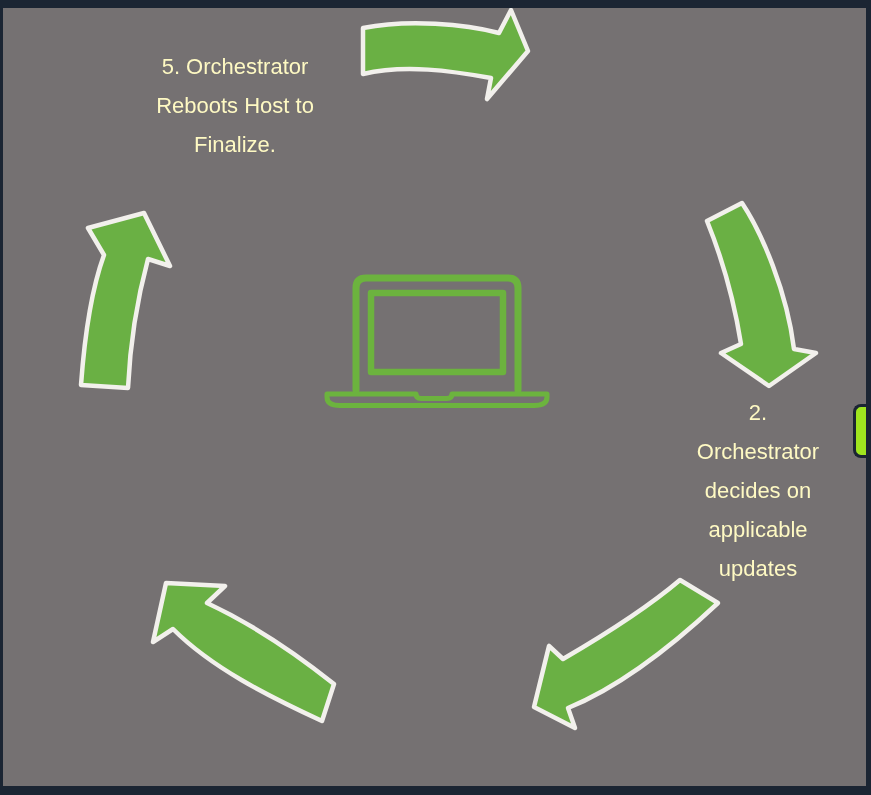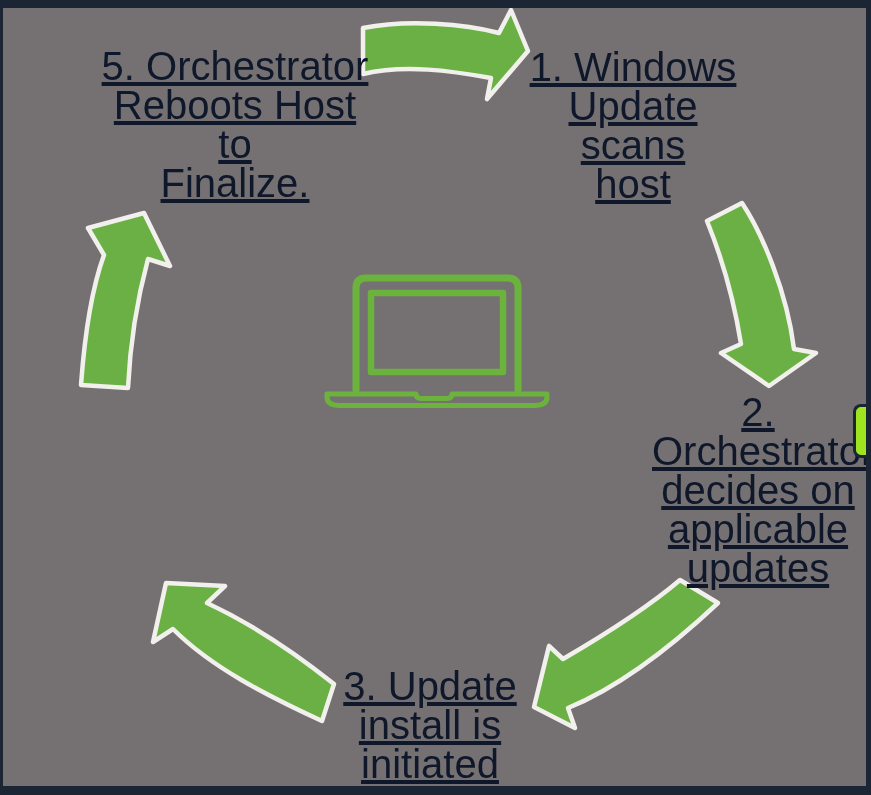--- a/index.html
+++ b/index.html
@@ -38,14 +38,13 @@
   }
   .step-label {
     position: absolute;
-    color: #0f172a;
-    font-size: 40px;
+    color: #fef9c3;
+    font-size: 22px;
     line-height: 39px;
     text-align: center;
     white-space: pre-line;
     
     transform: translate(-3px, -8px);
-    text-decoration: underline;
   }
   .step-1 { left: 513px; top: 48px;  width: 240px; }
   .step-2 { left: 652px; top: 393px; width: 212px; }

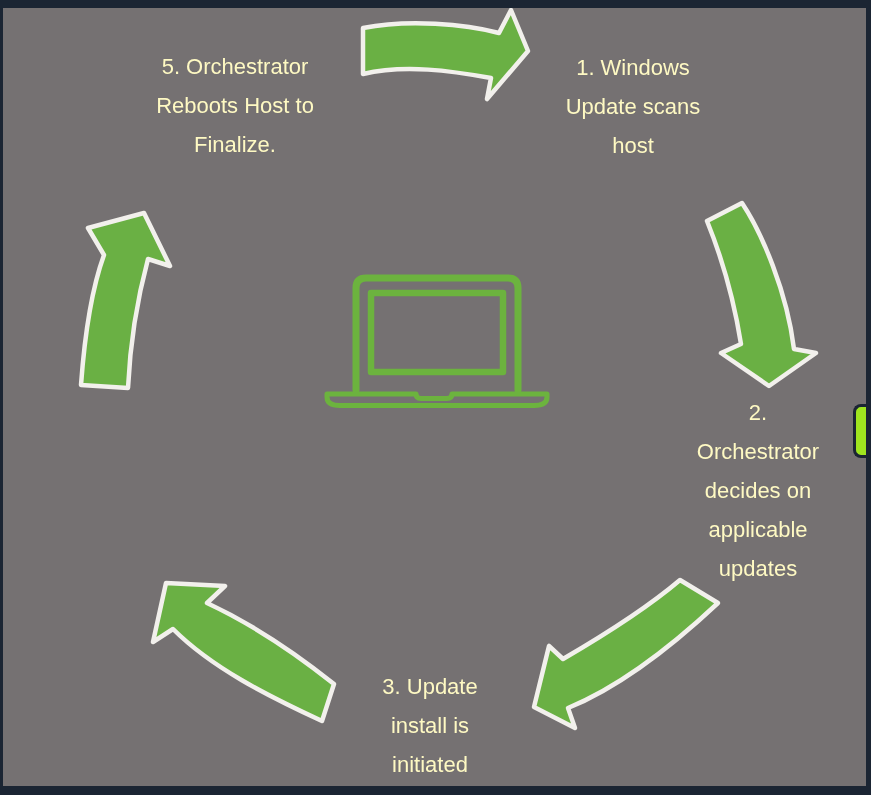--- a/index.html
+++ b/index.html
@@ -88,9 +88,6 @@
     </g>
   </svg>
 
-  <div class="step-label step-1">1. Windows
-Update scans
-host</div>
   <div class="step-label step-2">2.
 Orchestrator
 decides on

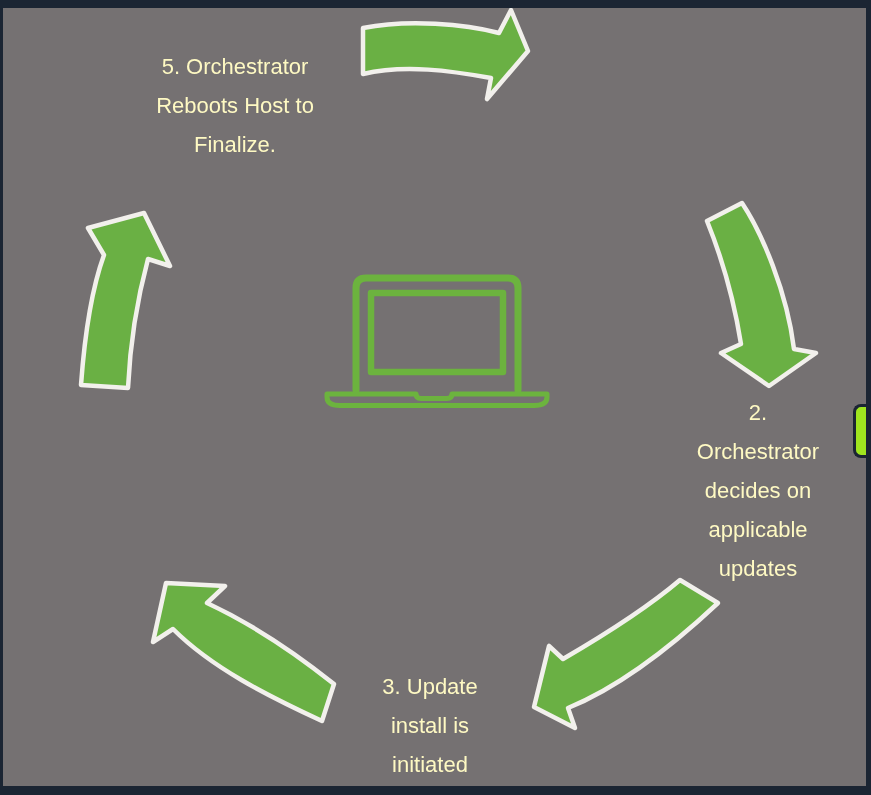--- a/index.html
+++ b/index.html
@@ -93,9 +93,6 @@
 decides on
 applicable
 updates</div>
-  <div class="step-label step-3">3. Update
-install is
-initiated</div>
   <div class="step-label step-5">5. Orchestrator
 Reboots Host to
 Finalize.</div>

